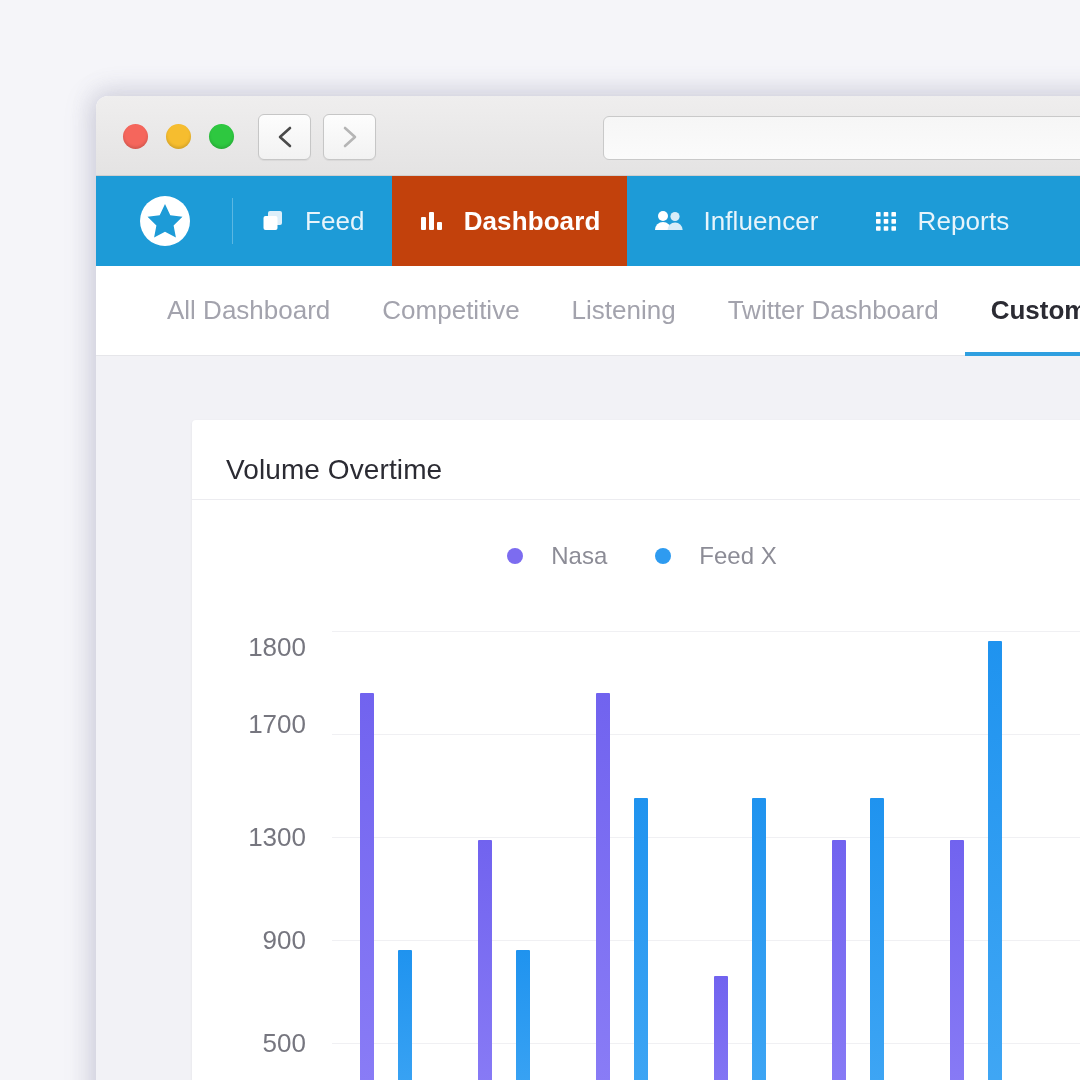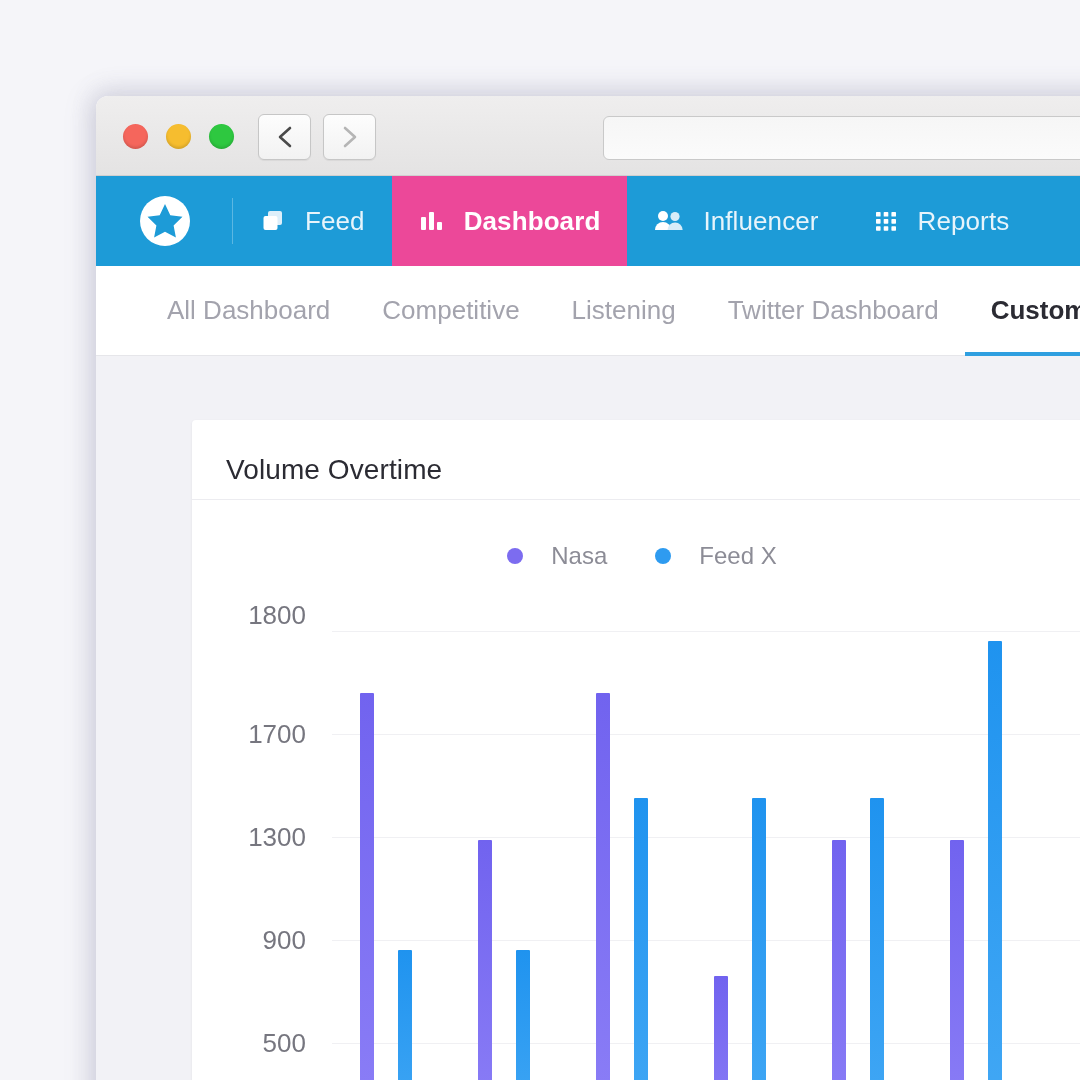--- a/index.html
+++ b/index.html
@@ -80,7 +80,7 @@
     letter-spacing: .1px;
     white-space: nowrap;
   }
-  .nav-item.active { background: #ec4899; color: #fff; font-weight: bold; }
+  .nav-item.active { background: #c2410c; color: #fff; font-weight: bold; }
   .nav-icon { display: flex; align-items: center; }
 
   

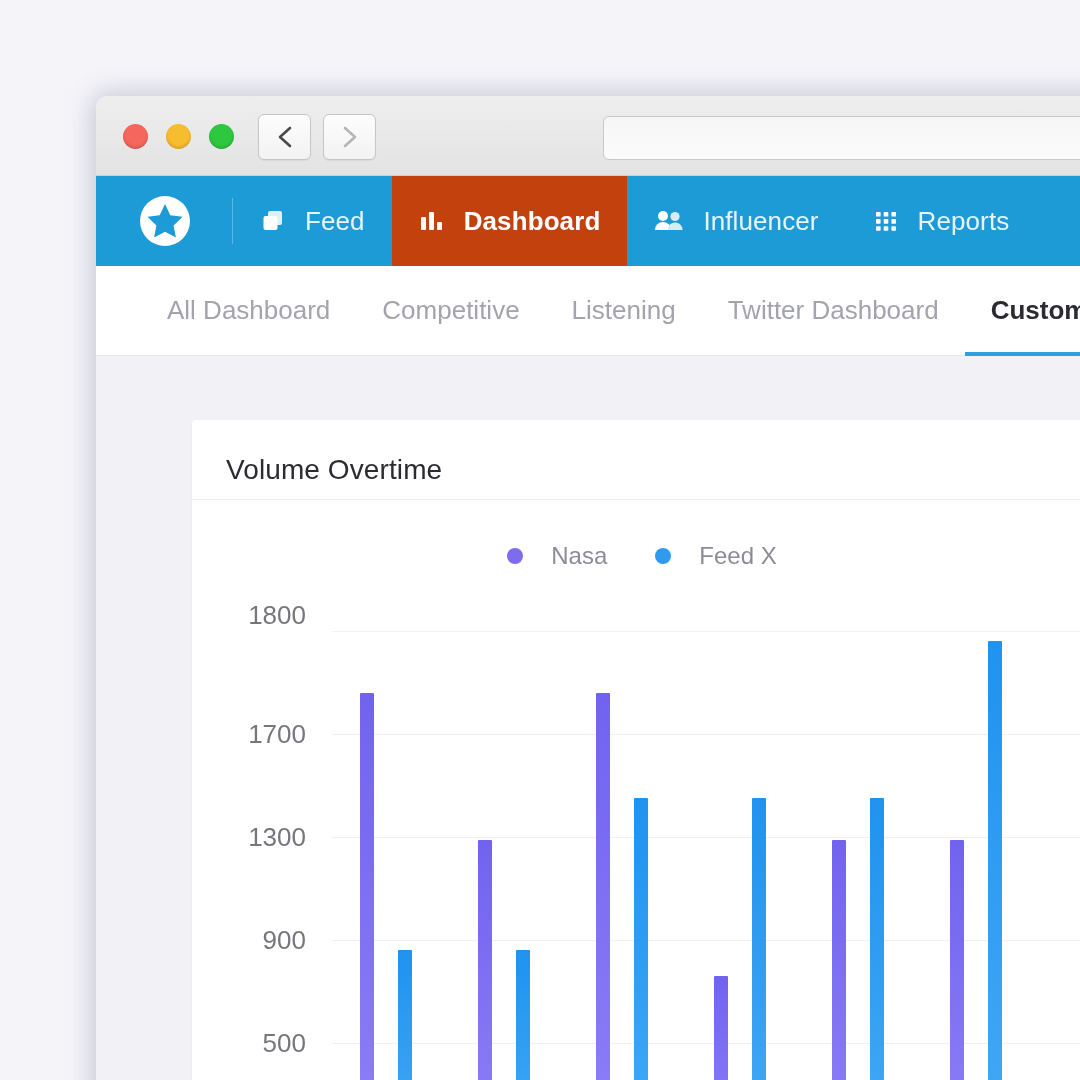--- a/index.html
+++ b/index.html
@@ -291,7 +291,7 @@
           </div>
         <div id="plot">
             <div class="gridline" style="top: 18px;"></div>
-            <div class="ytick" style="top: 2px;">1800</div>
+            <div class="ytick" style="top: 34px;">1800</div>
             <div class="gridline" style="top: 121px;"></div>
             <div class="ytick" style="top: 121px;">1700</div>
             <div class="gridline" style="top: 224px;"></div>

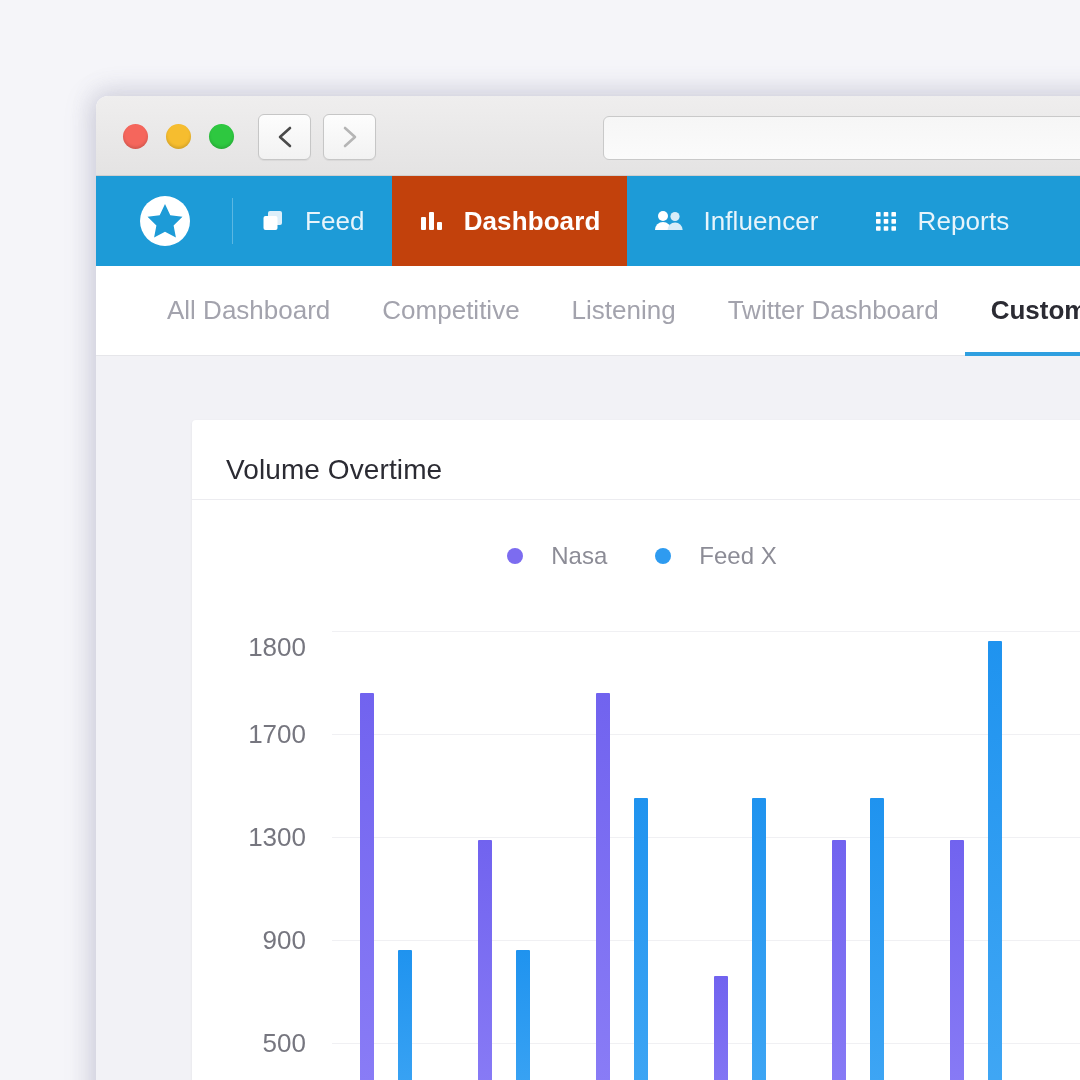--- a/index.html
+++ b/index.html
@@ -293,7 +293,7 @@
             <div class="gridline" style="top: 18px;"></div>
             <div class="ytick" style="top: 34px;">1800</div>
             <div class="gridline" style="top: 121px;"></div>
-            <div class="ytick" style="top: 121px;">1700</div>
+            <div class="ytick" style="top: 111px;">1700</div>
             <div class="gridline" style="top: 224px;"></div>
             <div class="ytick" style="top: 224px;">1300</div>
             <div class="gridline" style="top: 327px;"></div>

